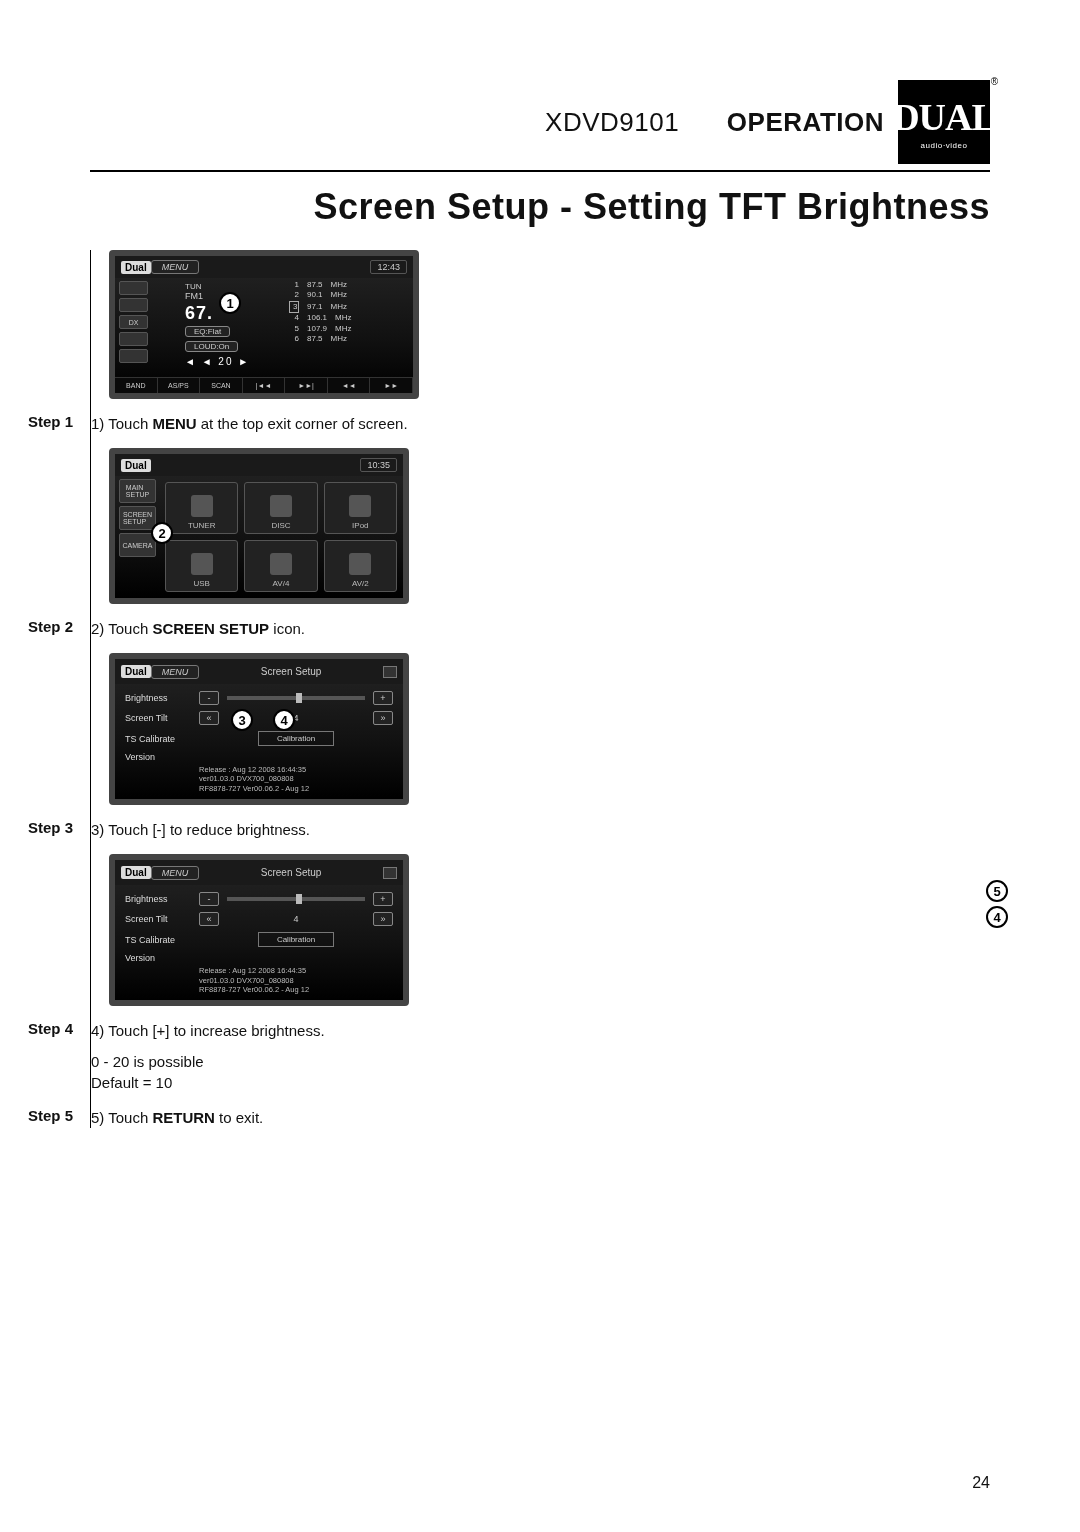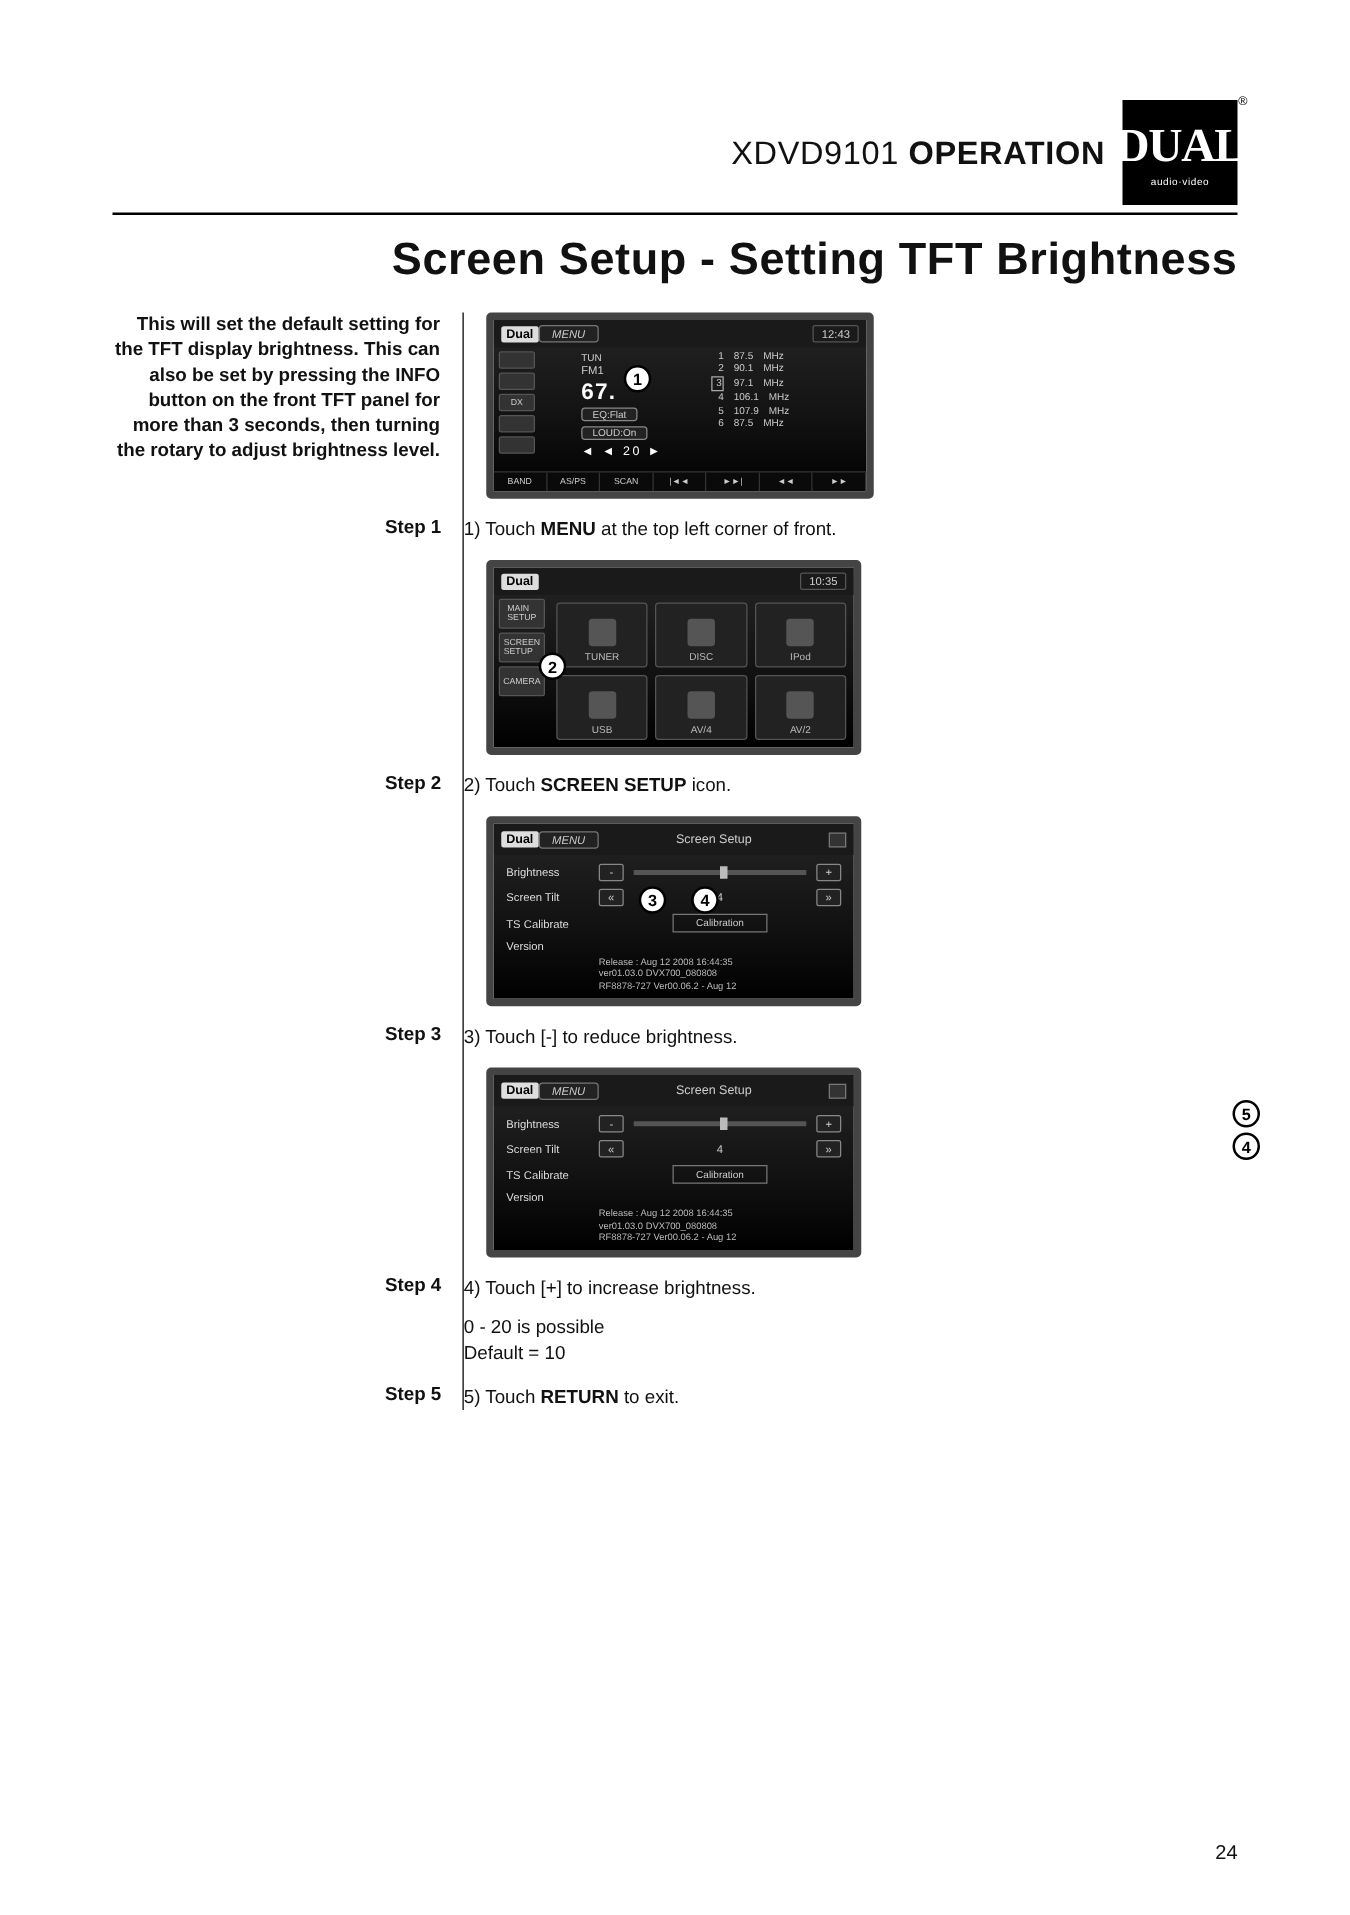--- a/index.html
+++ b/index.html
@@ -20,7 +20,7 @@
     margin-bottom: 6px;
   }
   .header-title { font-size: 26px; font-weight: 400; letter-spacing: .5px; }
-  .header-title b { font-weight: 700; }
+  .header-title b { font-weight: 700; margin-left: 40px; }
   .dual-logo {
     background: #000; color: #fff; width: 92px; height: 84px;
     display:flex; flex-direction:column; align-items:center; justify-content:center;

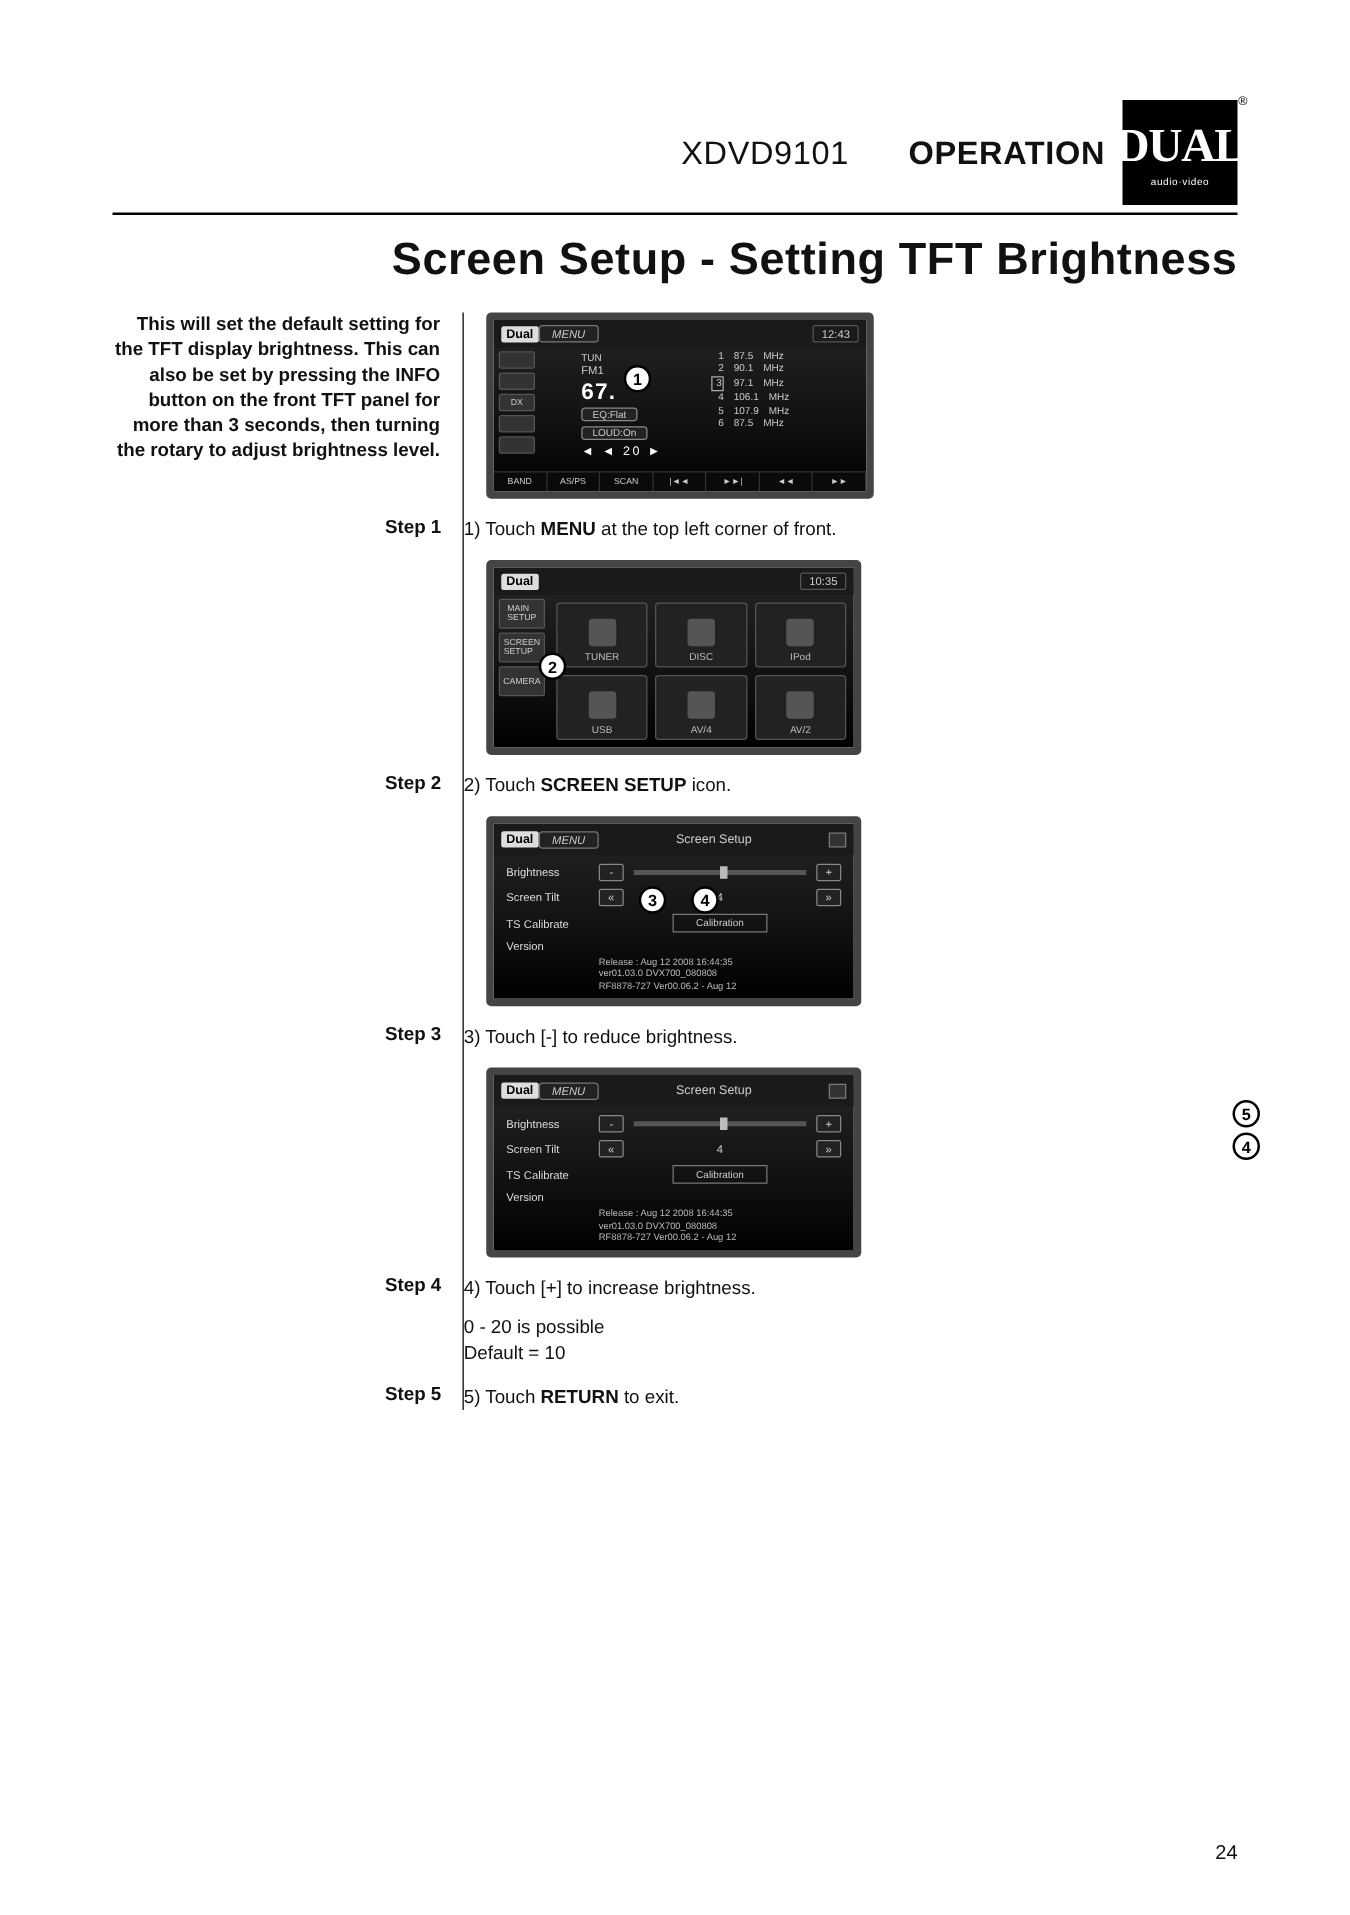--- a/index.html
+++ b/index.html
@@ -117,7 +117,6 @@
 <h1 class="section-title">Screen Setup - Setting TFT Brightness</h1>
 
 <div class="content">
-  <div class="intro-col">This will set the default setting for the TFT display brightness. This can also be set by pressing the INFO button on the front TFT panel for more than 3 seconds, then turning the rotary to adjust brightness level.</div>
 
   <div class="steps-col">
 

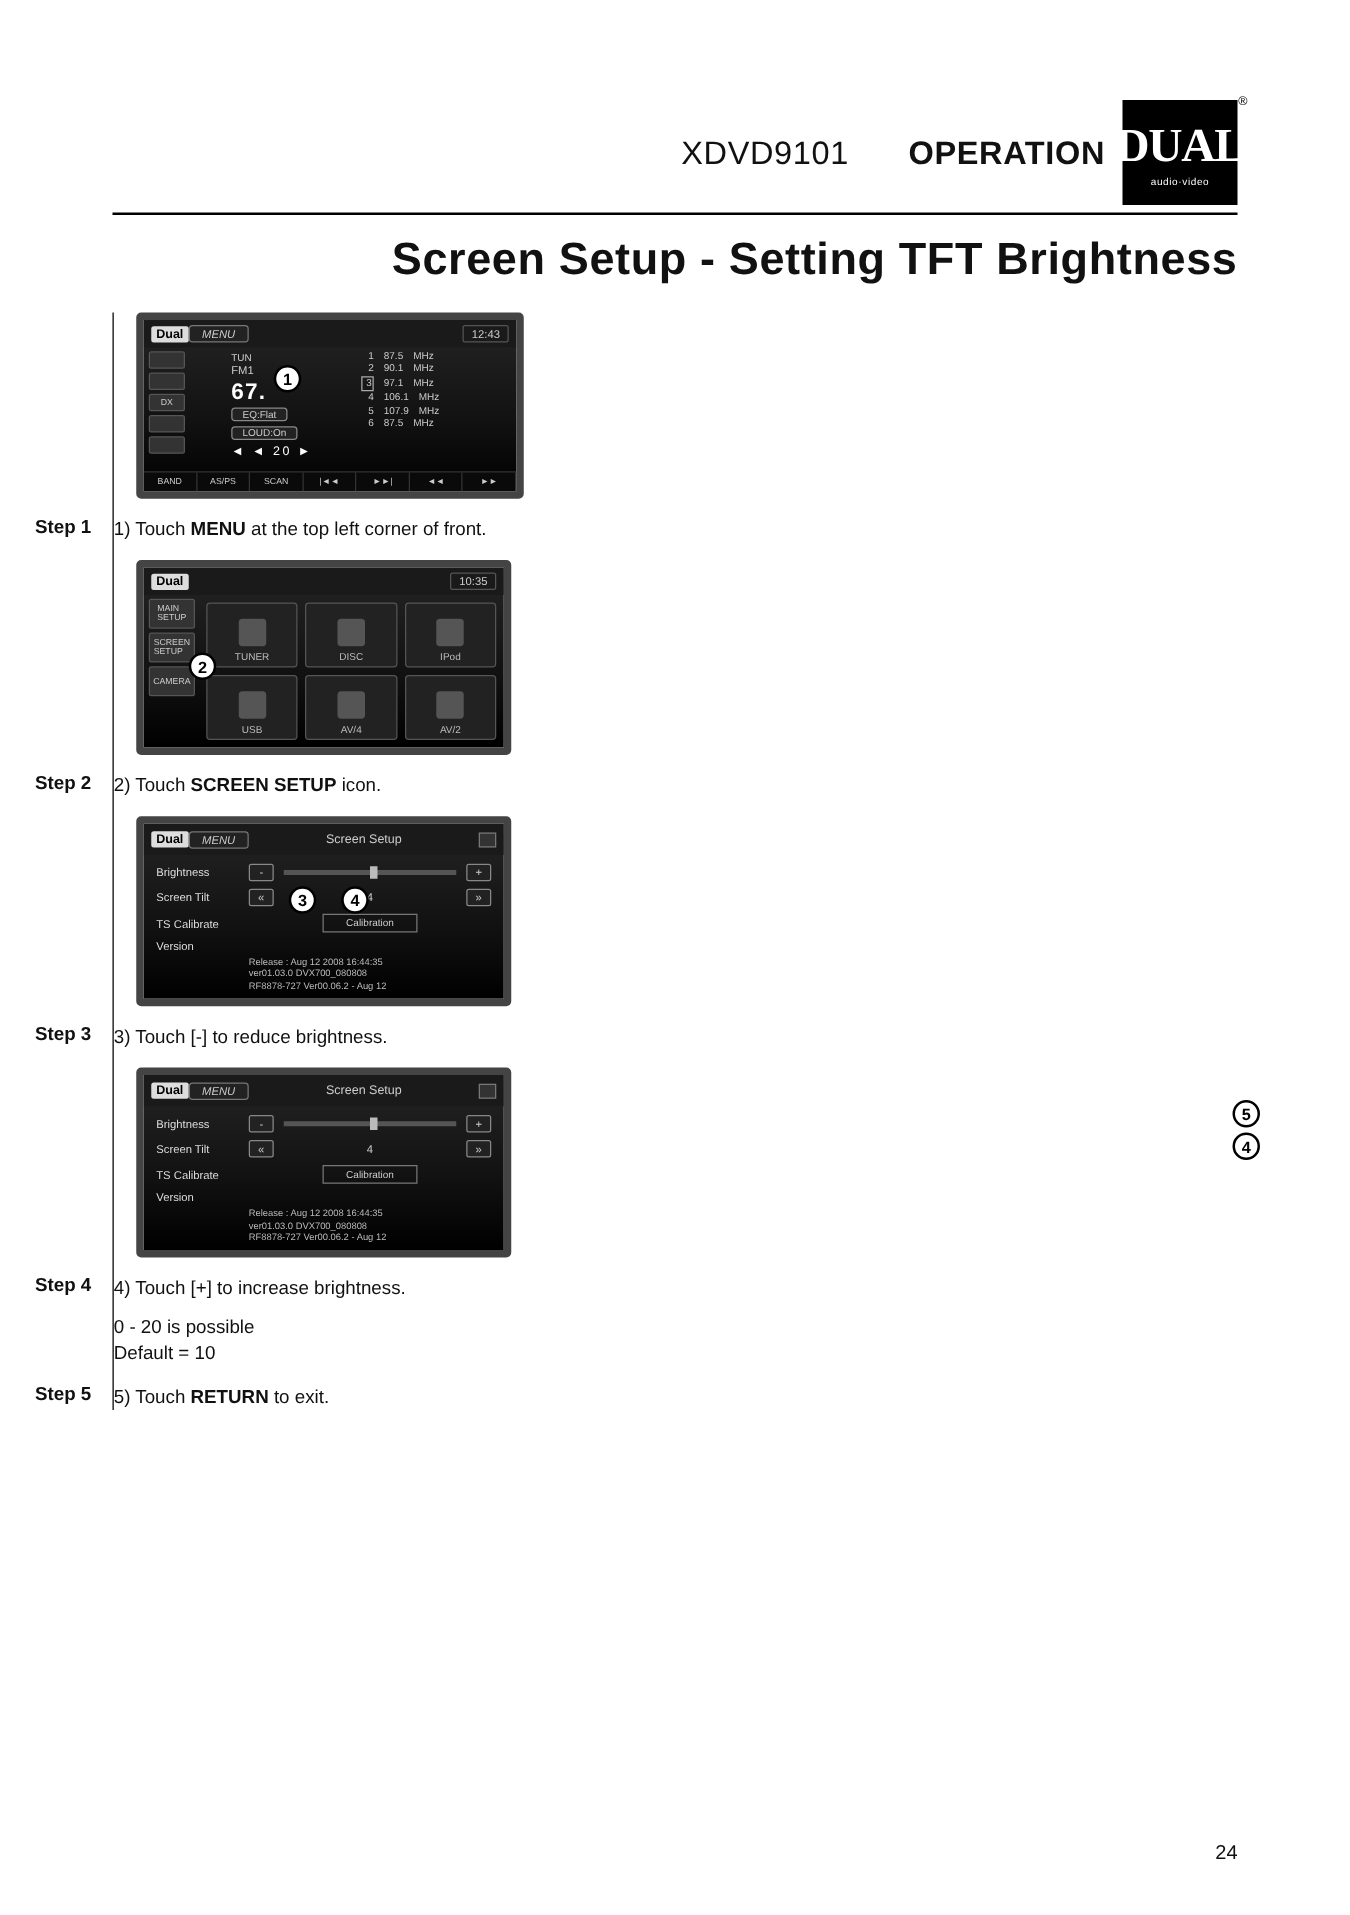--- a/index.html
+++ b/index.html
@@ -195,7 +195,7 @@
     <div class="step-block">
       <div class="step-label">Step 1</div>
       <div class="step-text">
-        <span>1) Touch </span><b>MENU</b><span> at the top left corner of front.</span>
+        <span>1) Touch </span><b>MENU</b><span> at the top exit corner of screen.</span>
       </div>
     </div>
 

